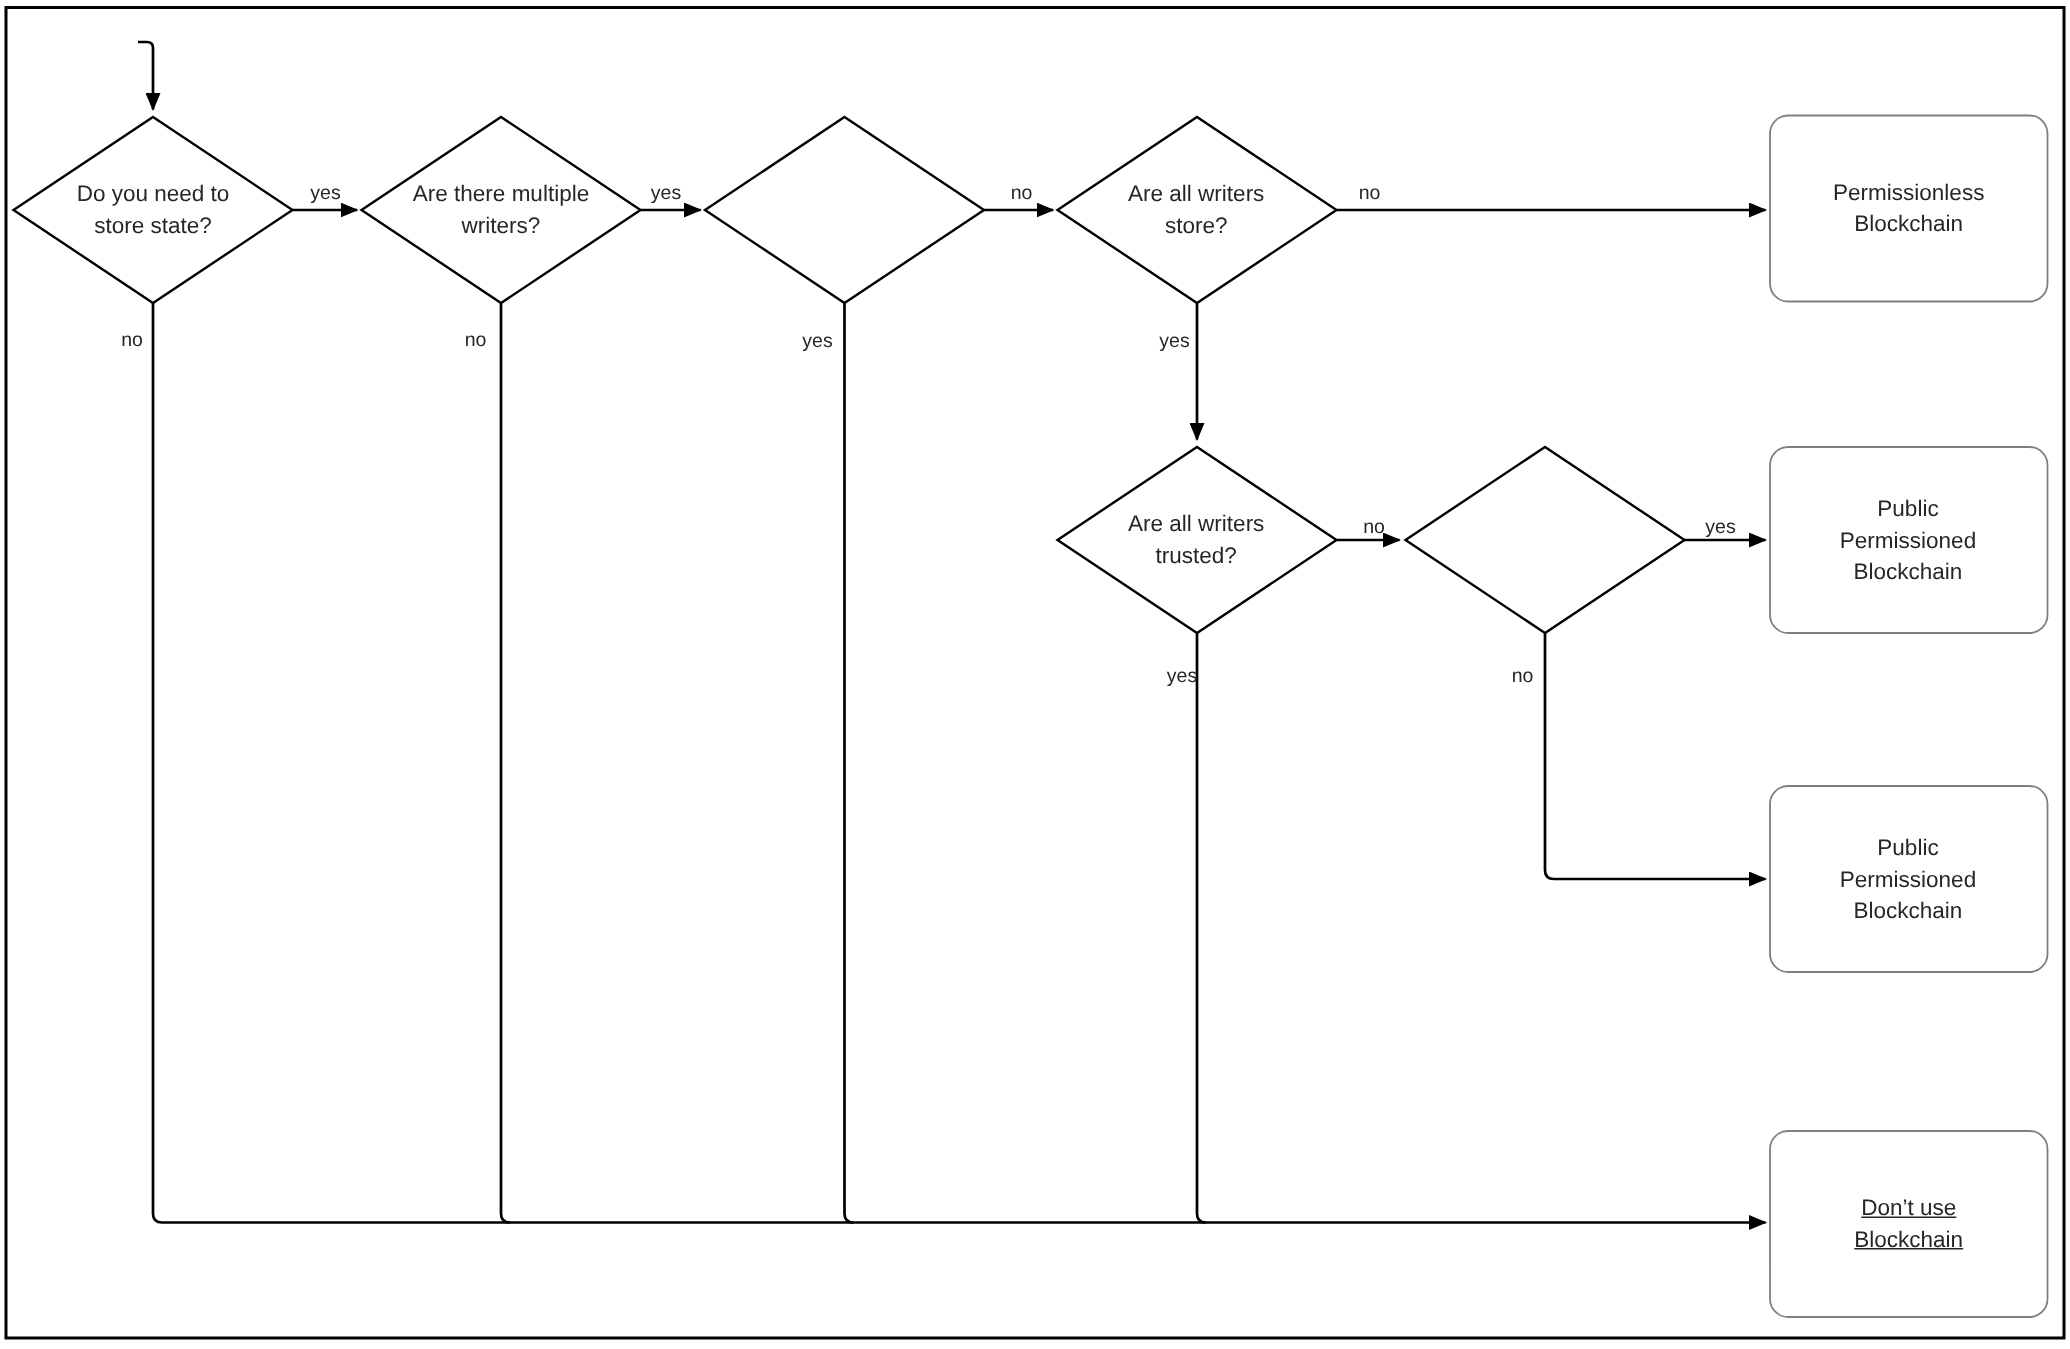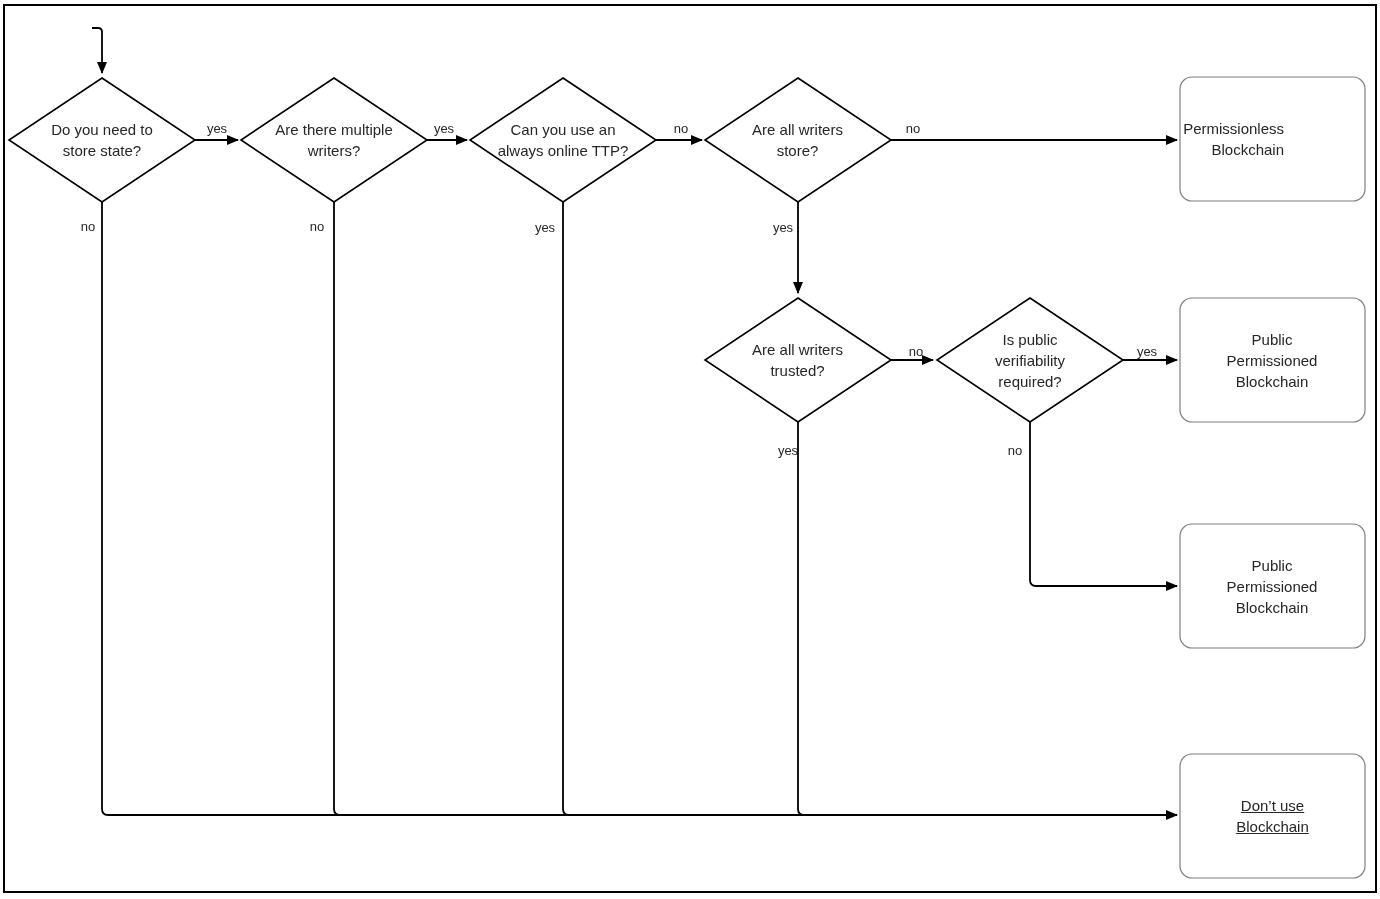--- a/index.html
+++ b/index.html
@@ -91,7 +91,6 @@
 
   <div class="node-label" style="left:259px; top:105px; width:150px;">Are there multiple writers?</div>
   <div class="node-label" style="left:42px;  top:105px; width:120px;">Do you need to store state?</div>
-  <div class="node-label" style="left:493px; top:105px; width:140px;">Can you use an always online TTP?</div>
   <div class="node-label" style="left:740px; top:105px; width:115px;">Are all writers store?</div>
   <div class="node-label" style="left:740px; top:325px; width:115px;">Are all writers trusted?</div>
   <div class="node-label" style="left:975px; top:325px; width:110px;">Is public verifiability required?</div>

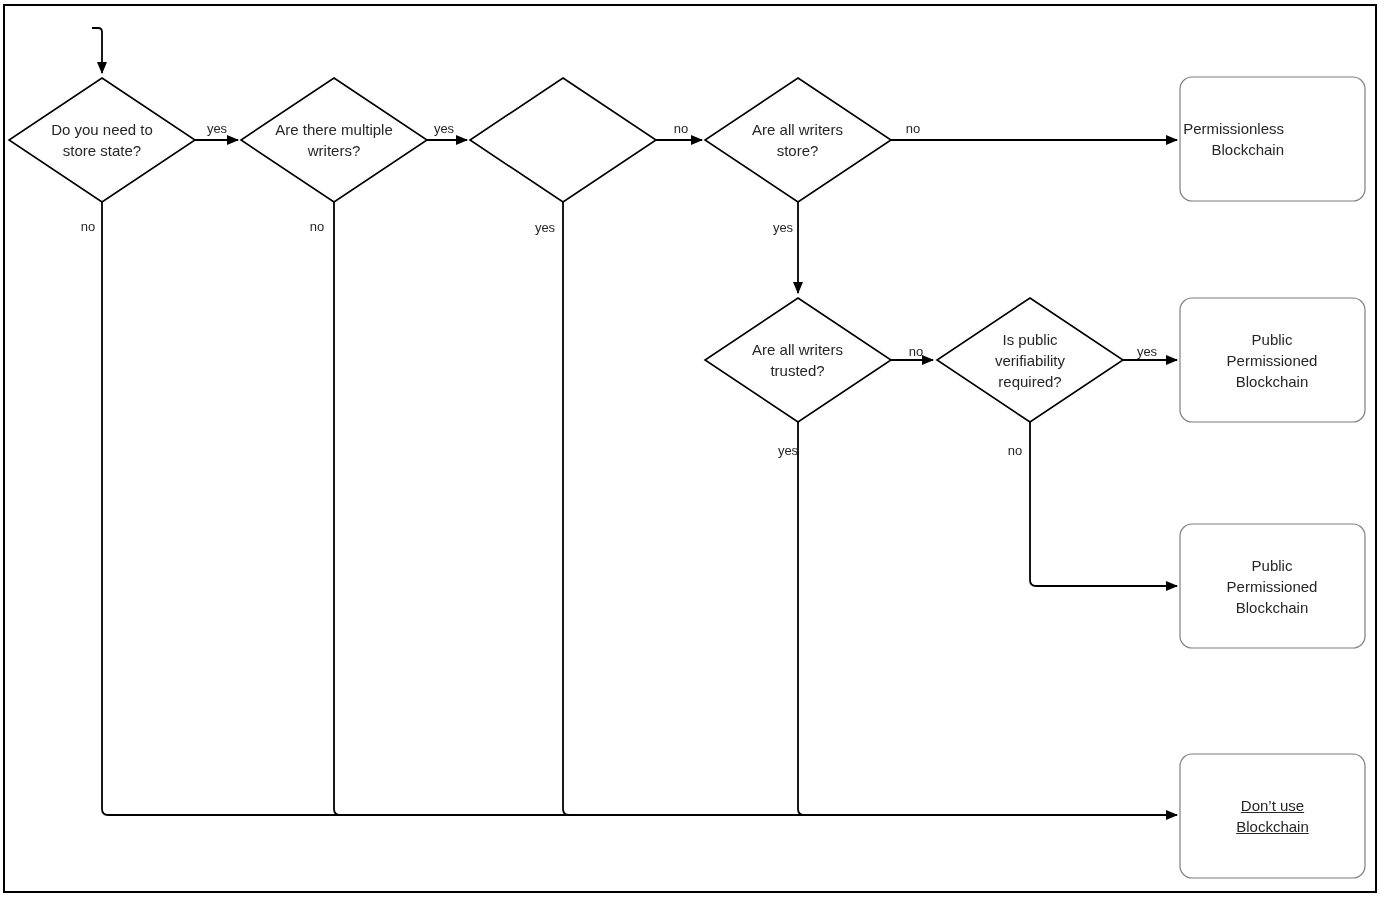--- a/index.html
+++ b/index.html
@@ -95,7 +95,7 @@
   <div class="node-label" style="left:740px; top:325px; width:115px;">Are all writers trusted?</div>
   <div class="node-label" style="left:975px; top:325px; width:110px;">Is public verifiability required?</div>
 
-  <div class="node-label" style="left:1149px; top:104px; width:135px;text-align:right;">Permissionless Blockchain</div>
+  <div class="node-label" style="left:1205px; top:104px; width:135px;">Permissionless Blockchain</div>
   <div class="node-label" style="left:1216px; top:325px; width:112px;">Public Permissioned Blockchain</div>
   <div class="node-label" style="left:1216px; top:551px; width:112px;">Public Permissioned Blockchain</div>
   <div class="node-label" style="left:1215px; top:781px; width:115px;text-decoration:underline;">Don’t use Blockchain</div>

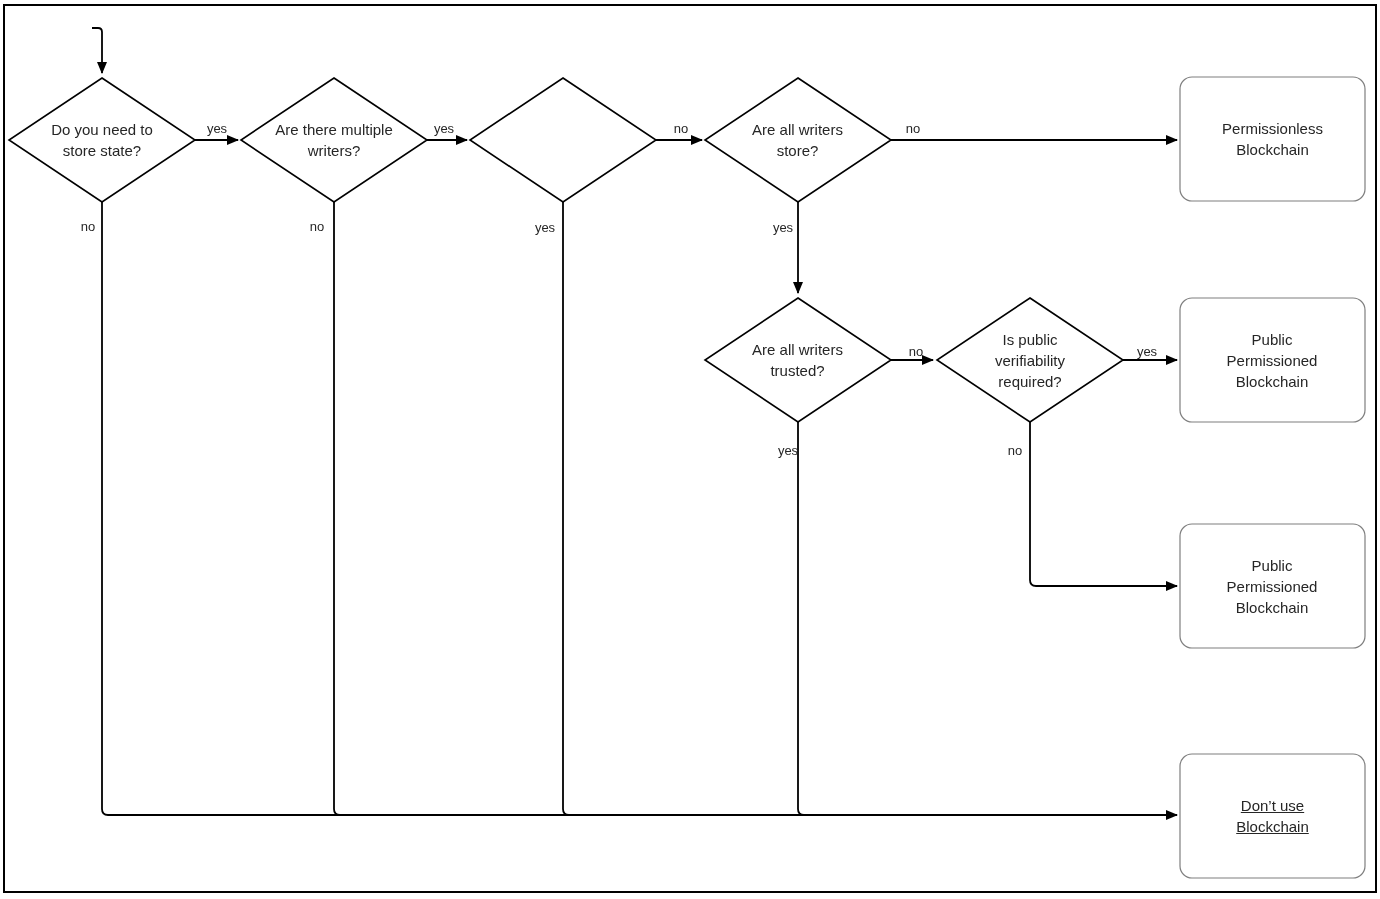--- a/index.html
+++ b/index.html
@@ -93,7 +93,6 @@
   <div class="node-label" style="left:42px;  top:105px; width:120px;">Do you need to store state?</div>
   <div class="node-label" style="left:740px; top:105px; width:115px;">Are all writers store?</div>
   <div class="node-label" style="left:740px; top:325px; width:115px;">Are all writers trusted?</div>
-  <div class="node-label" style="left:975px; top:325px; width:110px;">Is public verifiability required?</div>
 
   <div class="node-label" style="left:1205px; top:104px; width:135px;">Permissionless Blockchain</div>
   <div class="node-label" style="left:1216px; top:325px; width:112px;">Public Permissioned Blockchain</div>

